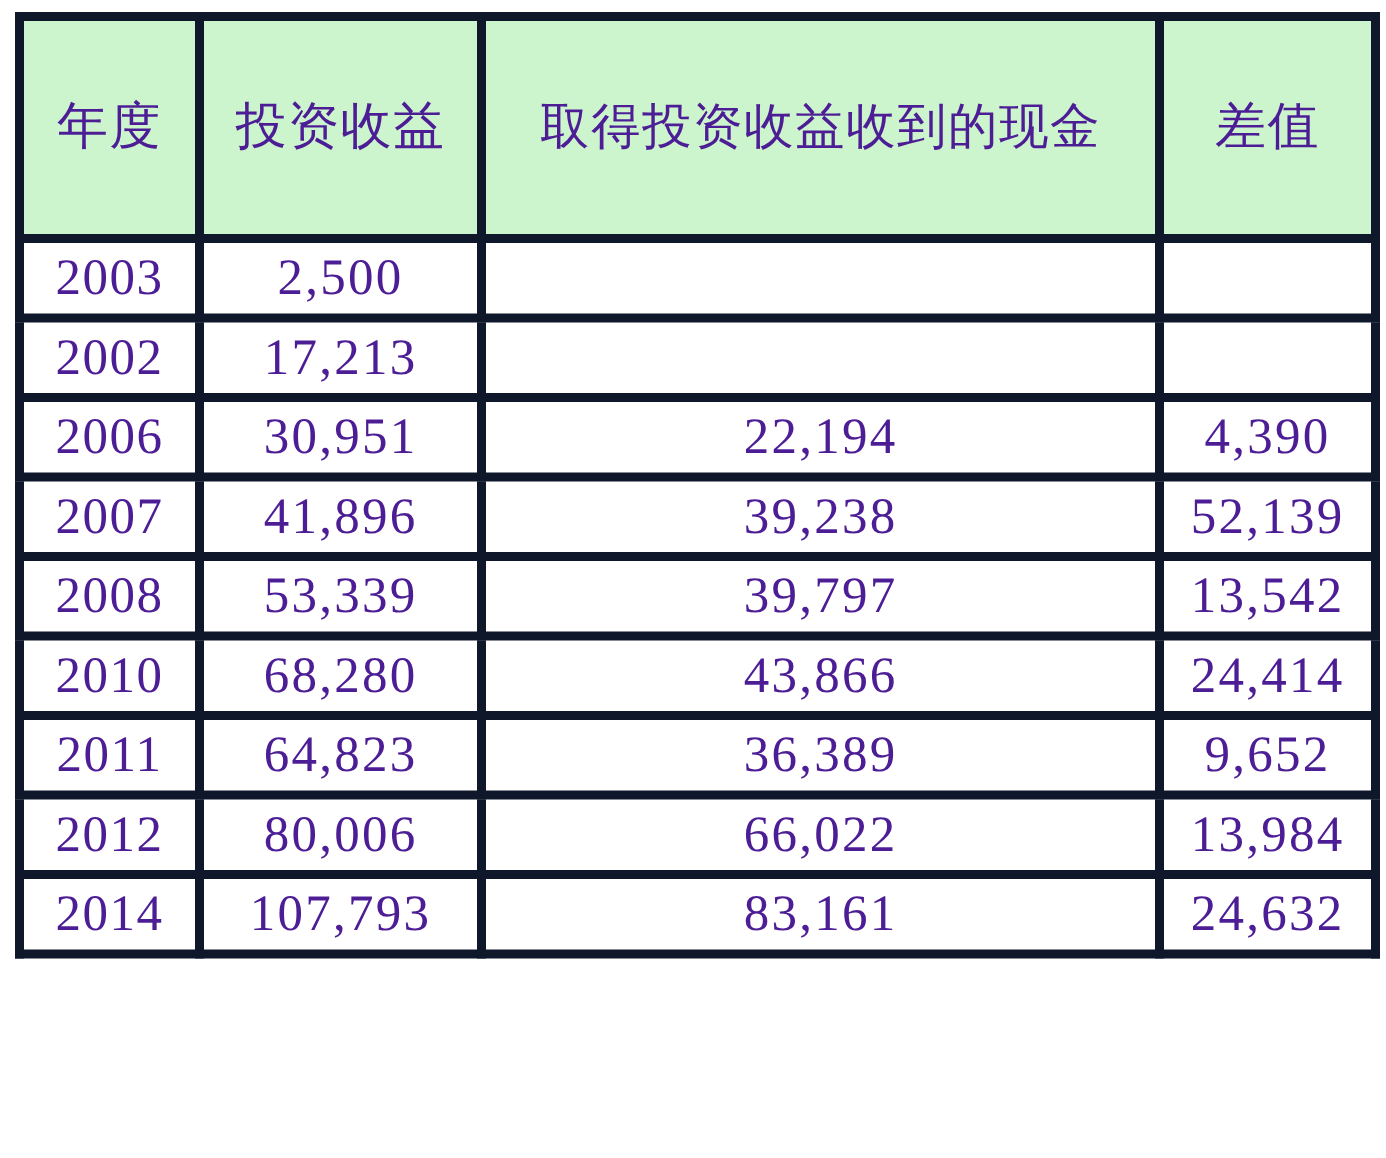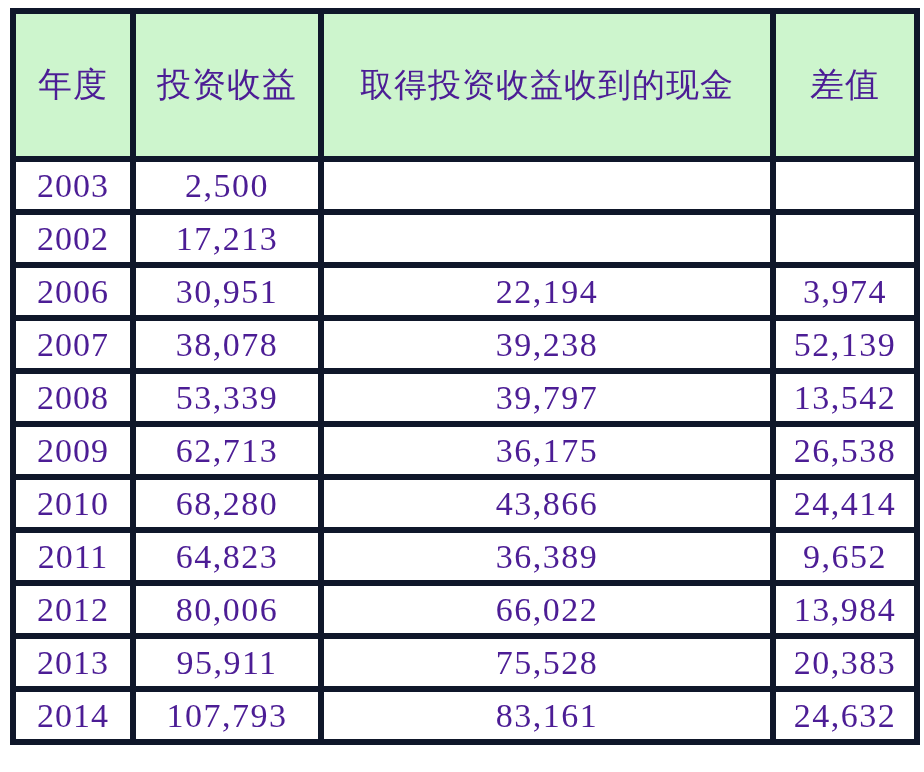--- a/index.html
+++ b/index.html
@@ -100,7 +100,7 @@
         <td class="col-year">2006</td>
         <td class="col-num">30,951</td>
         <td class="col-num">22,194</td>
-        <td class="col-num">3,974</td>
+        <td class="col-num">4,390</td>
       </tr>
       <tr>
         <td class="col-year">2007</td>

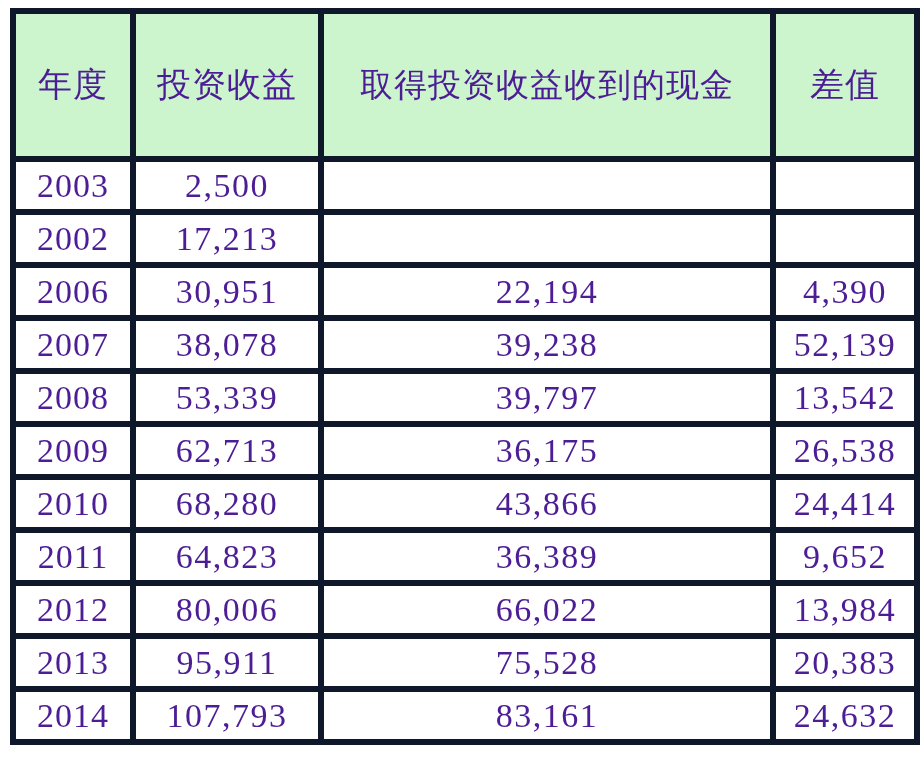--- a/index.html
+++ b/index.html
@@ -104,7 +104,7 @@
       </tr>
       <tr>
         <td class="col-year">2007</td>
-        <td class="col-num">38,078</td>
+        <td class="col-num">41,896</td>
         <td class="col-num">39,238</td>
         <td class="col-num">52,139</td>
       </tr>

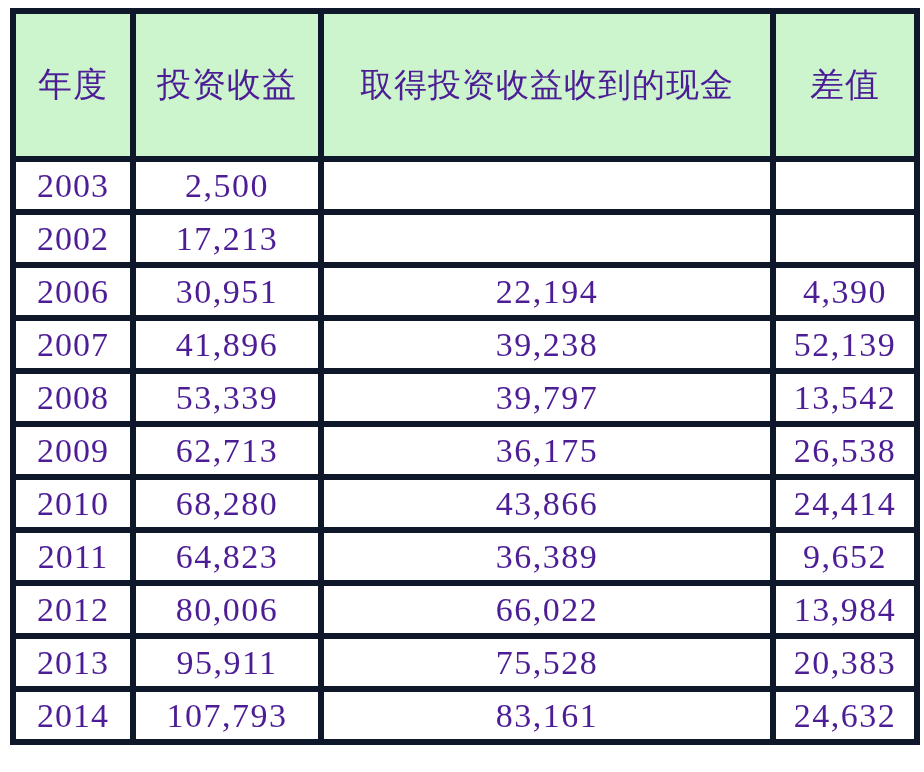--- a/index.html
+++ b/index.html
@@ -115,12 +115,6 @@
         <td class="col-num">13,542</td>
       </tr>
       <tr>
-        <td class="col-year">2009</td>
-        <td class="col-num">62,713</td>
-        <td class="col-num">36,175</td>
-        <td class="col-num">26,538</td>
-      </tr>
-      <tr>
         <td class="col-year">2010</td>
         <td class="col-num">68,280</td>
         <td class="col-num">43,866</td>

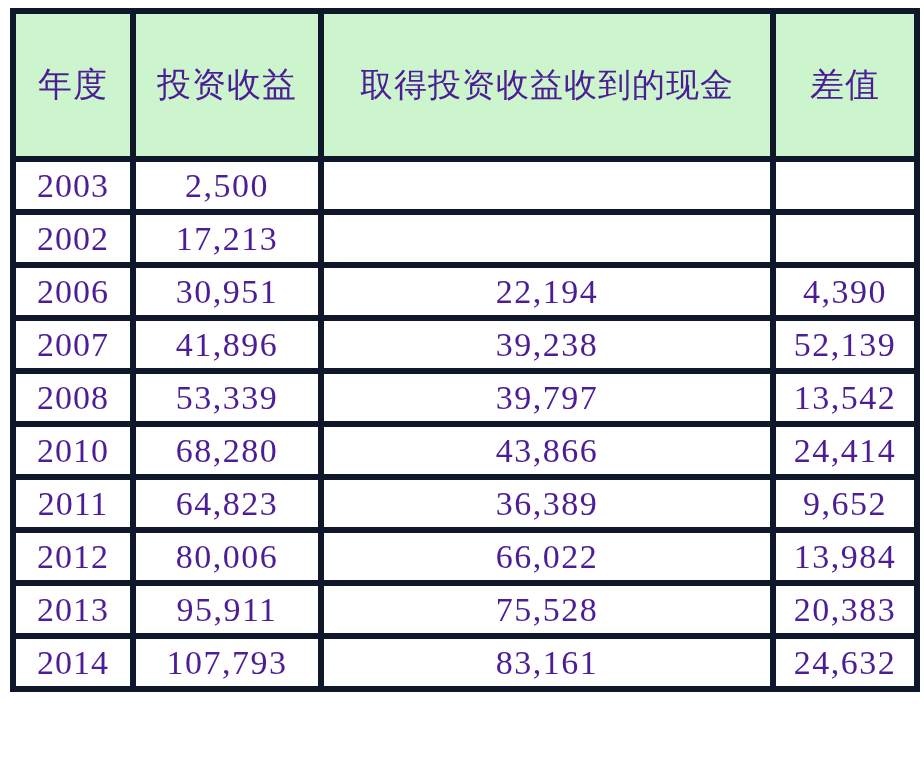--- a/index.html
+++ b/index.html
@@ -133,12 +133,6 @@
         <td class="col-num">13,984</td>
       </tr>
       <tr>
-        <td class="col-year">2013</td>
-        <td class="col-num">95,911</td>
-        <td class="col-num">75,528</td>
-        <td class="col-num">20,383</td>
-      </tr>
-      <tr>
         <td class="col-year">2014</td>
         <td class="col-num">107,793</td>
         <td class="col-num">83,161</td>

